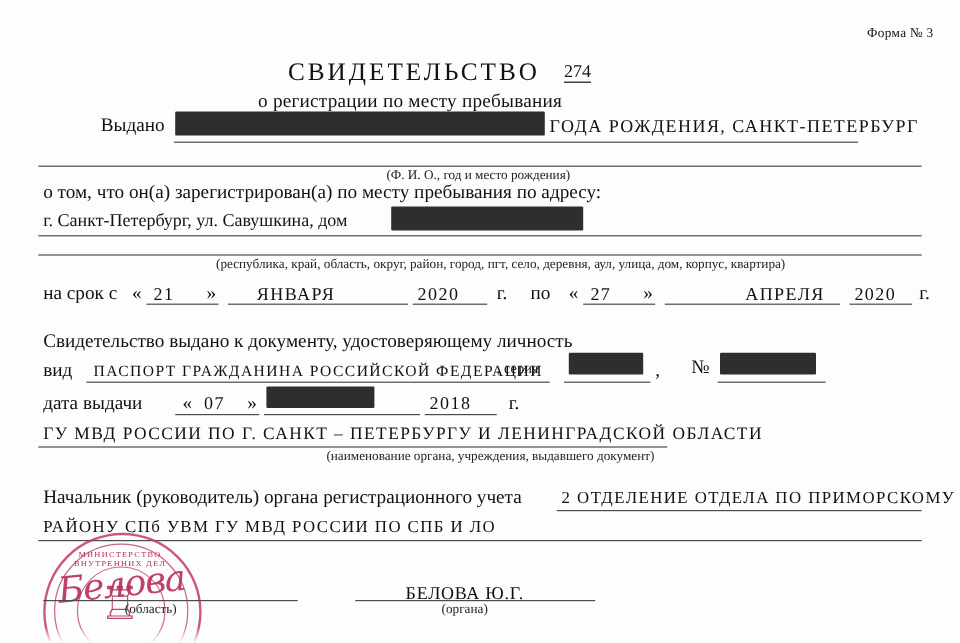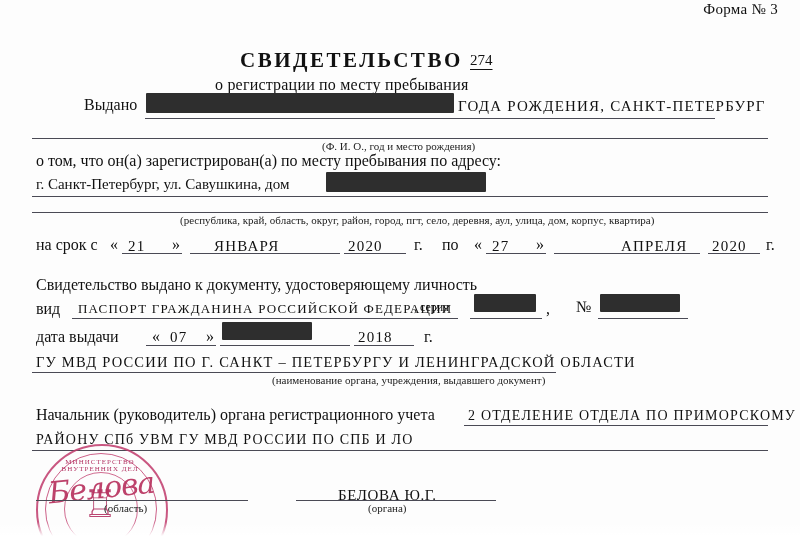--- a/index.html
+++ b/index.html
@@ -20,9 +20,9 @@
   }
   .form-no {
     position: absolute;
-    top: 1px;
+    top: 22px;
     right: 22px;
-    font-size: 15px;
+    font-size: 11px;
     letter-spacing: 0.3px;
   }
   .title {

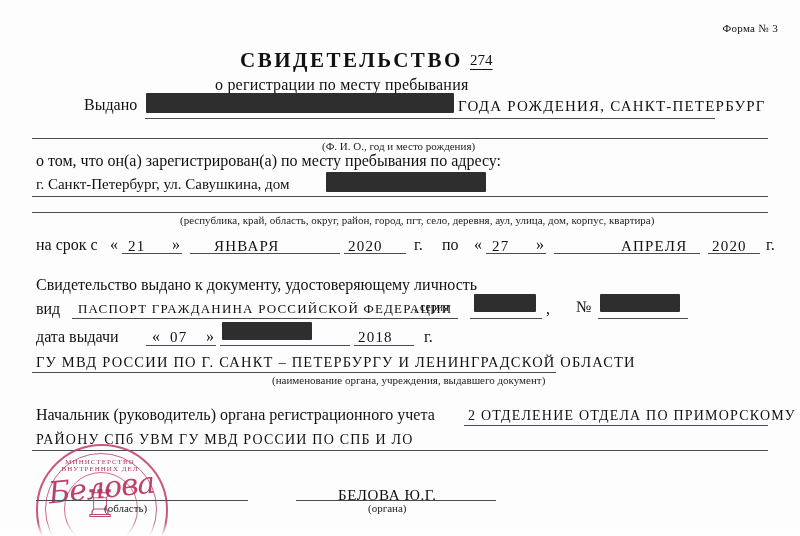--- a/index.html
+++ b/index.html
@@ -31,7 +31,7 @@
     left: 240px;
     font-size: 21px;
     letter-spacing: 2.5px;
-    font-weight: 700;
+    font-weight: 400;
   }
   .cert-number {
     position: absolute;

